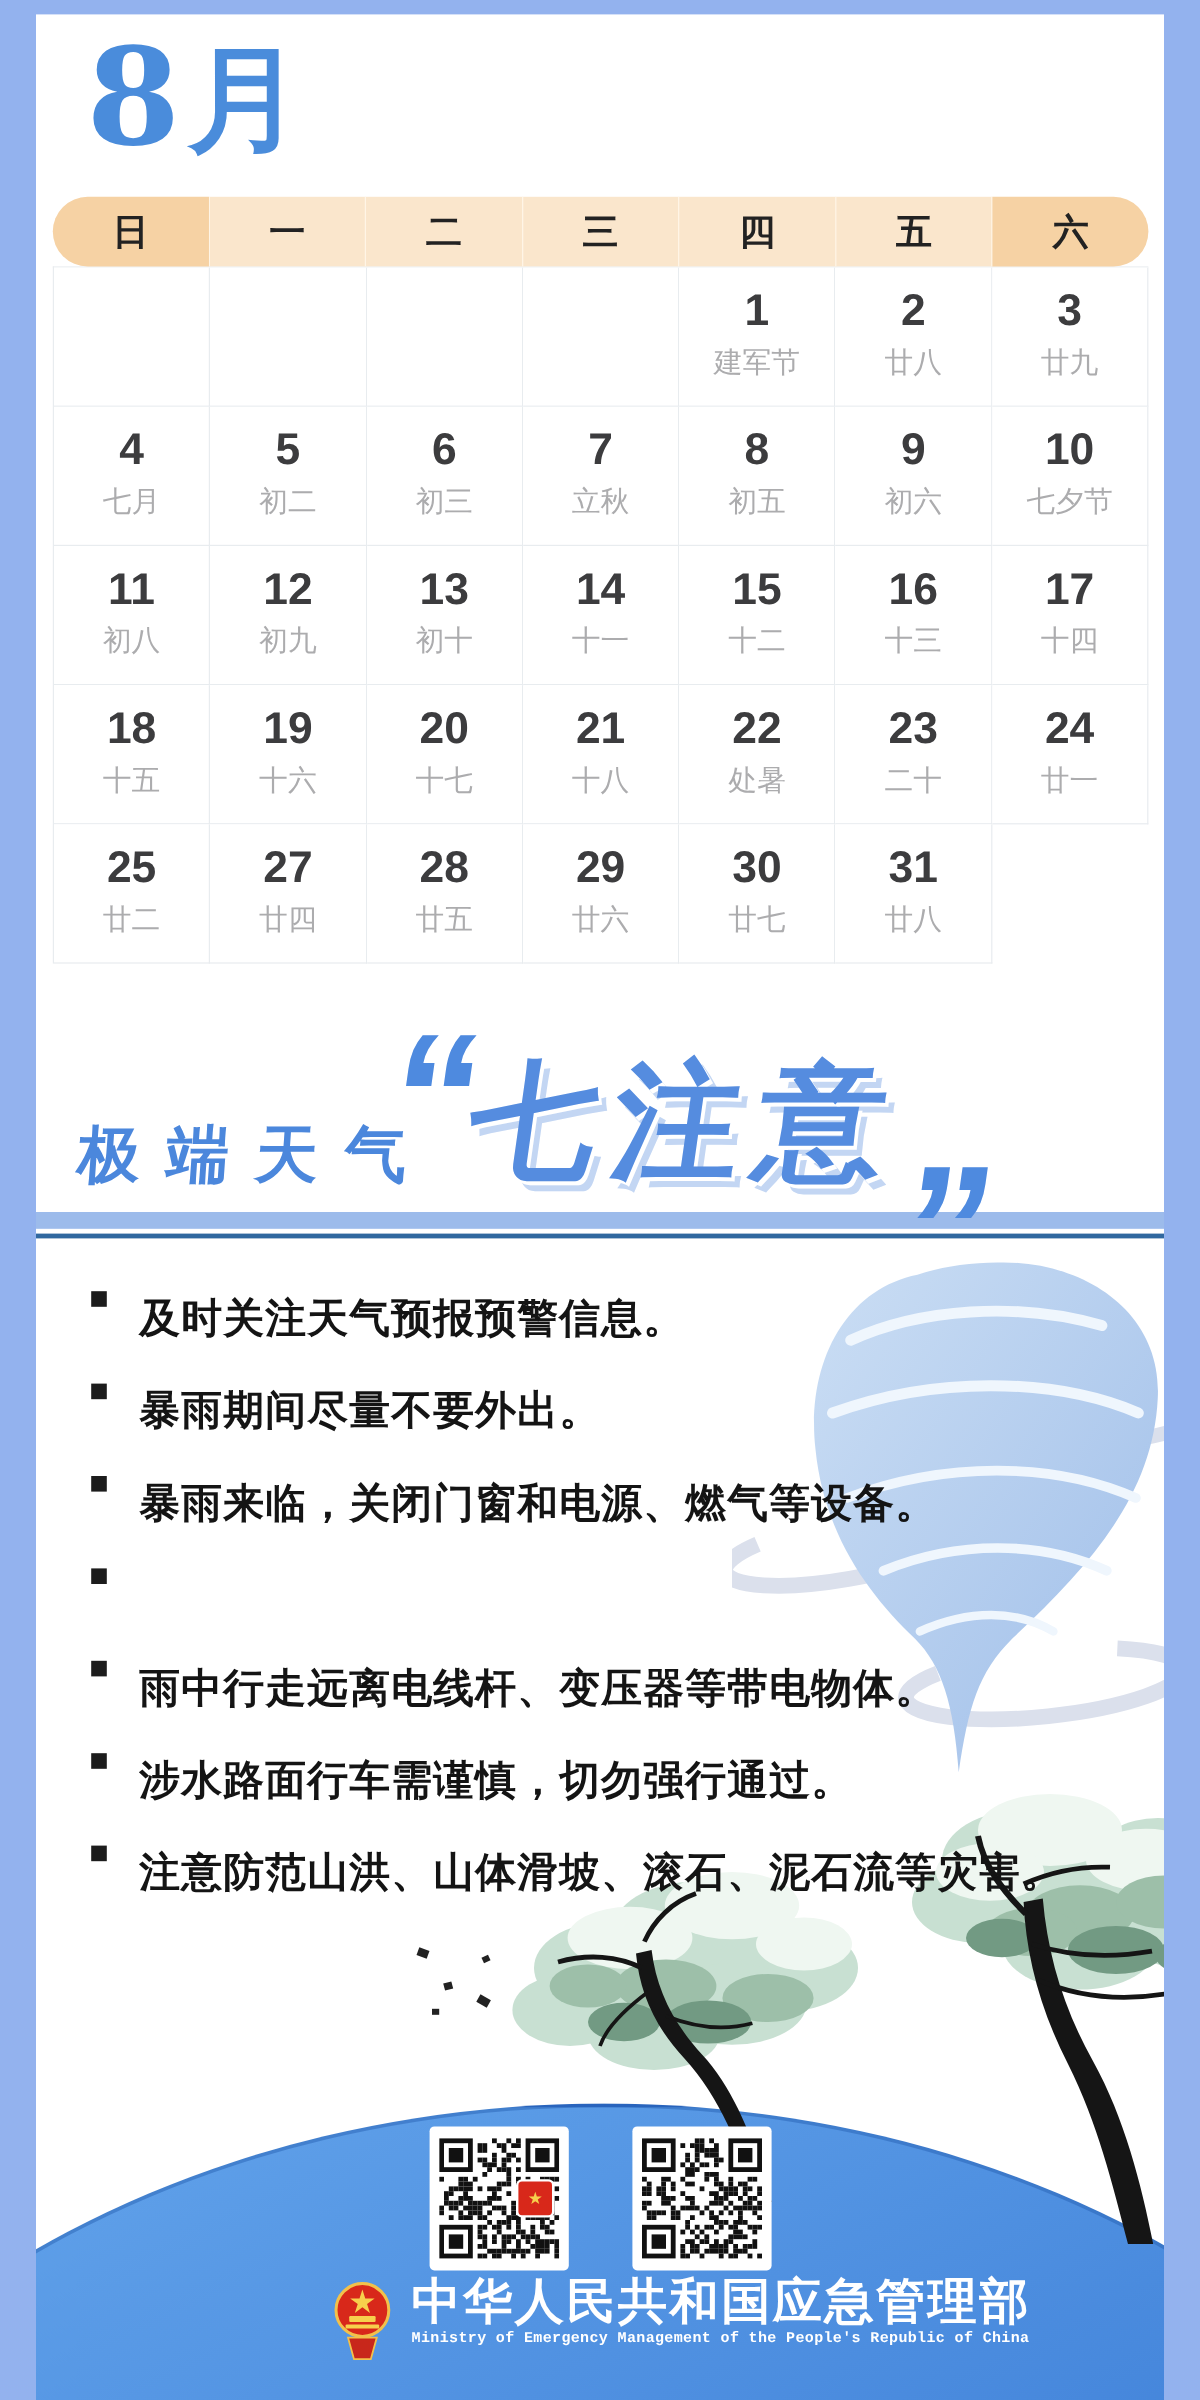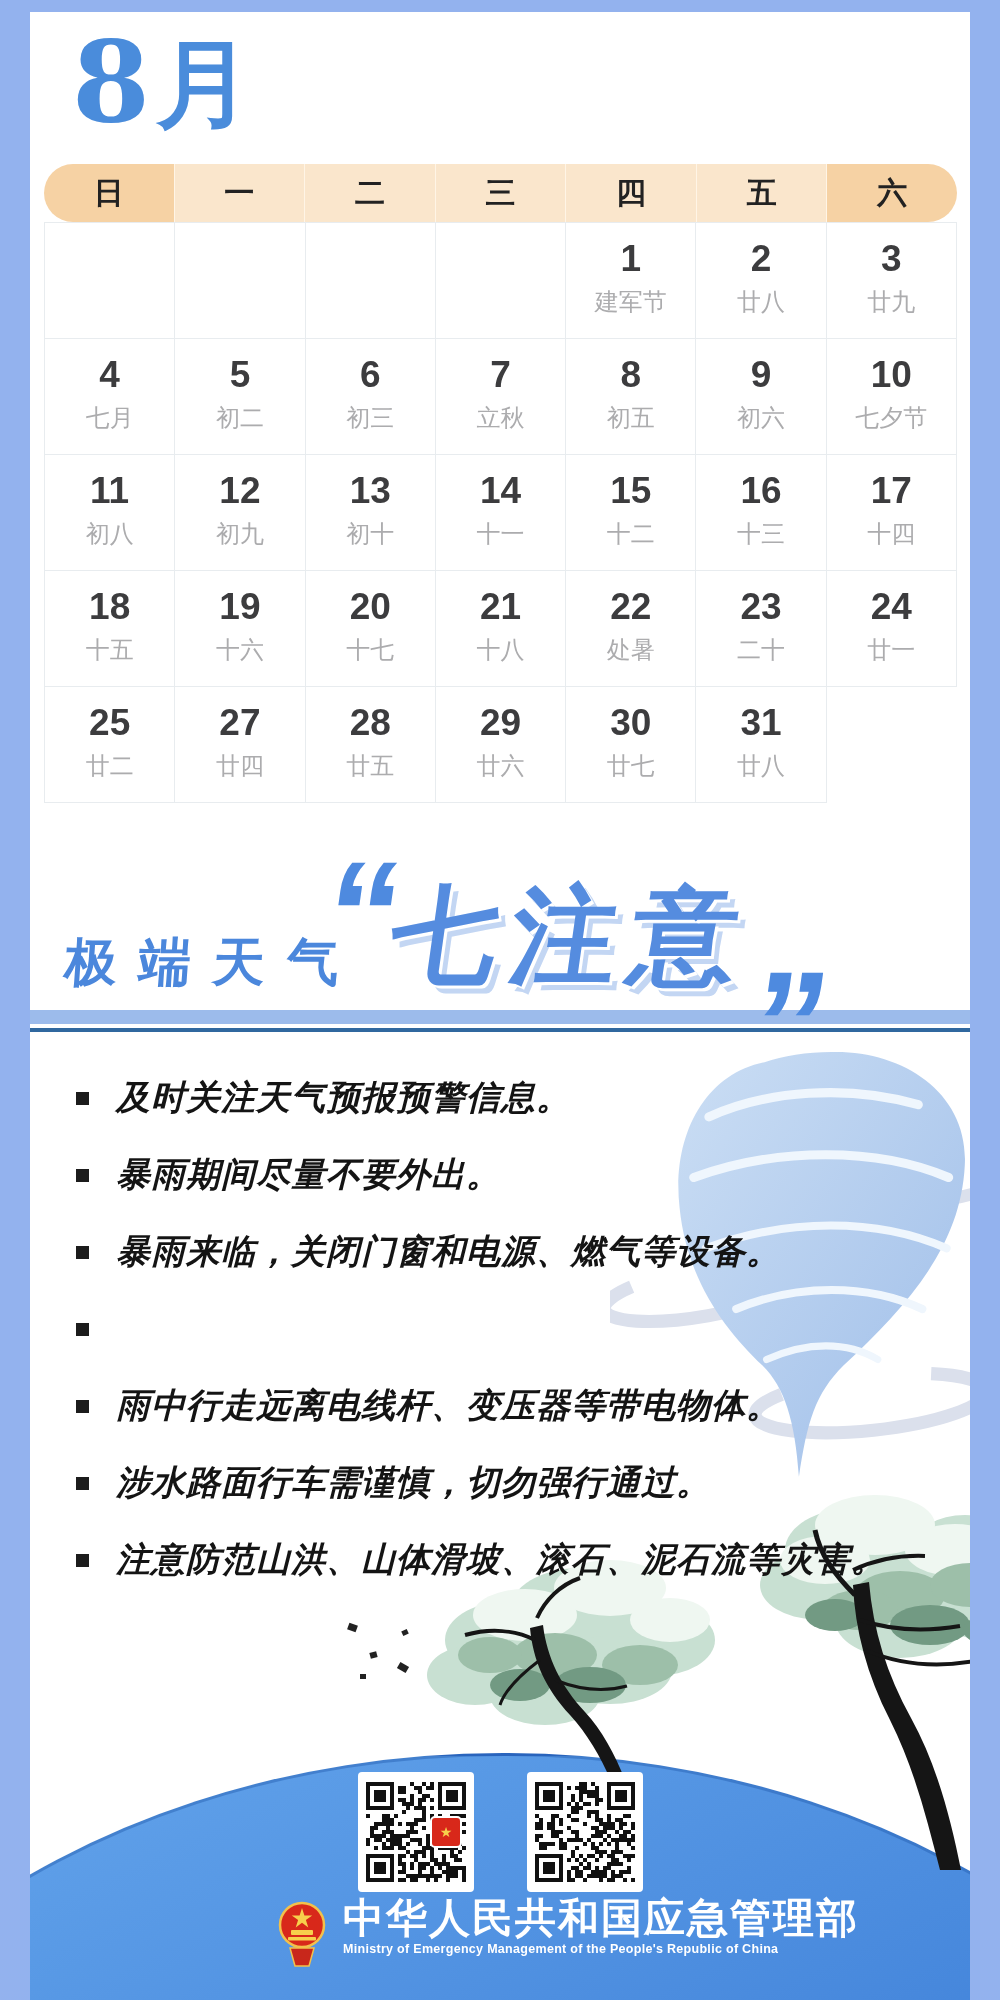--- a/index.html
+++ b/index.html
@@ -49,7 +49,7 @@
 
   
   .tips{position:absolute;left:46px;top:1064px;width:880px;z-index:5;}
-  .tip{display:flex;align-items:center;margin-bottom:33px;height:44px;font-style:italic;}
+  .tip{display:flex;align-items:flex-start;margin-bottom:33px;height:44px;}
   .bullet{width:13px;height:13px;background:#1C1C1C;margin-right:27px;flex:0 0 auto;}
   .tip-text{font-size:34px;font-weight:600;color:#141414;white-space:nowrap;
             letter-spacing:1px;}

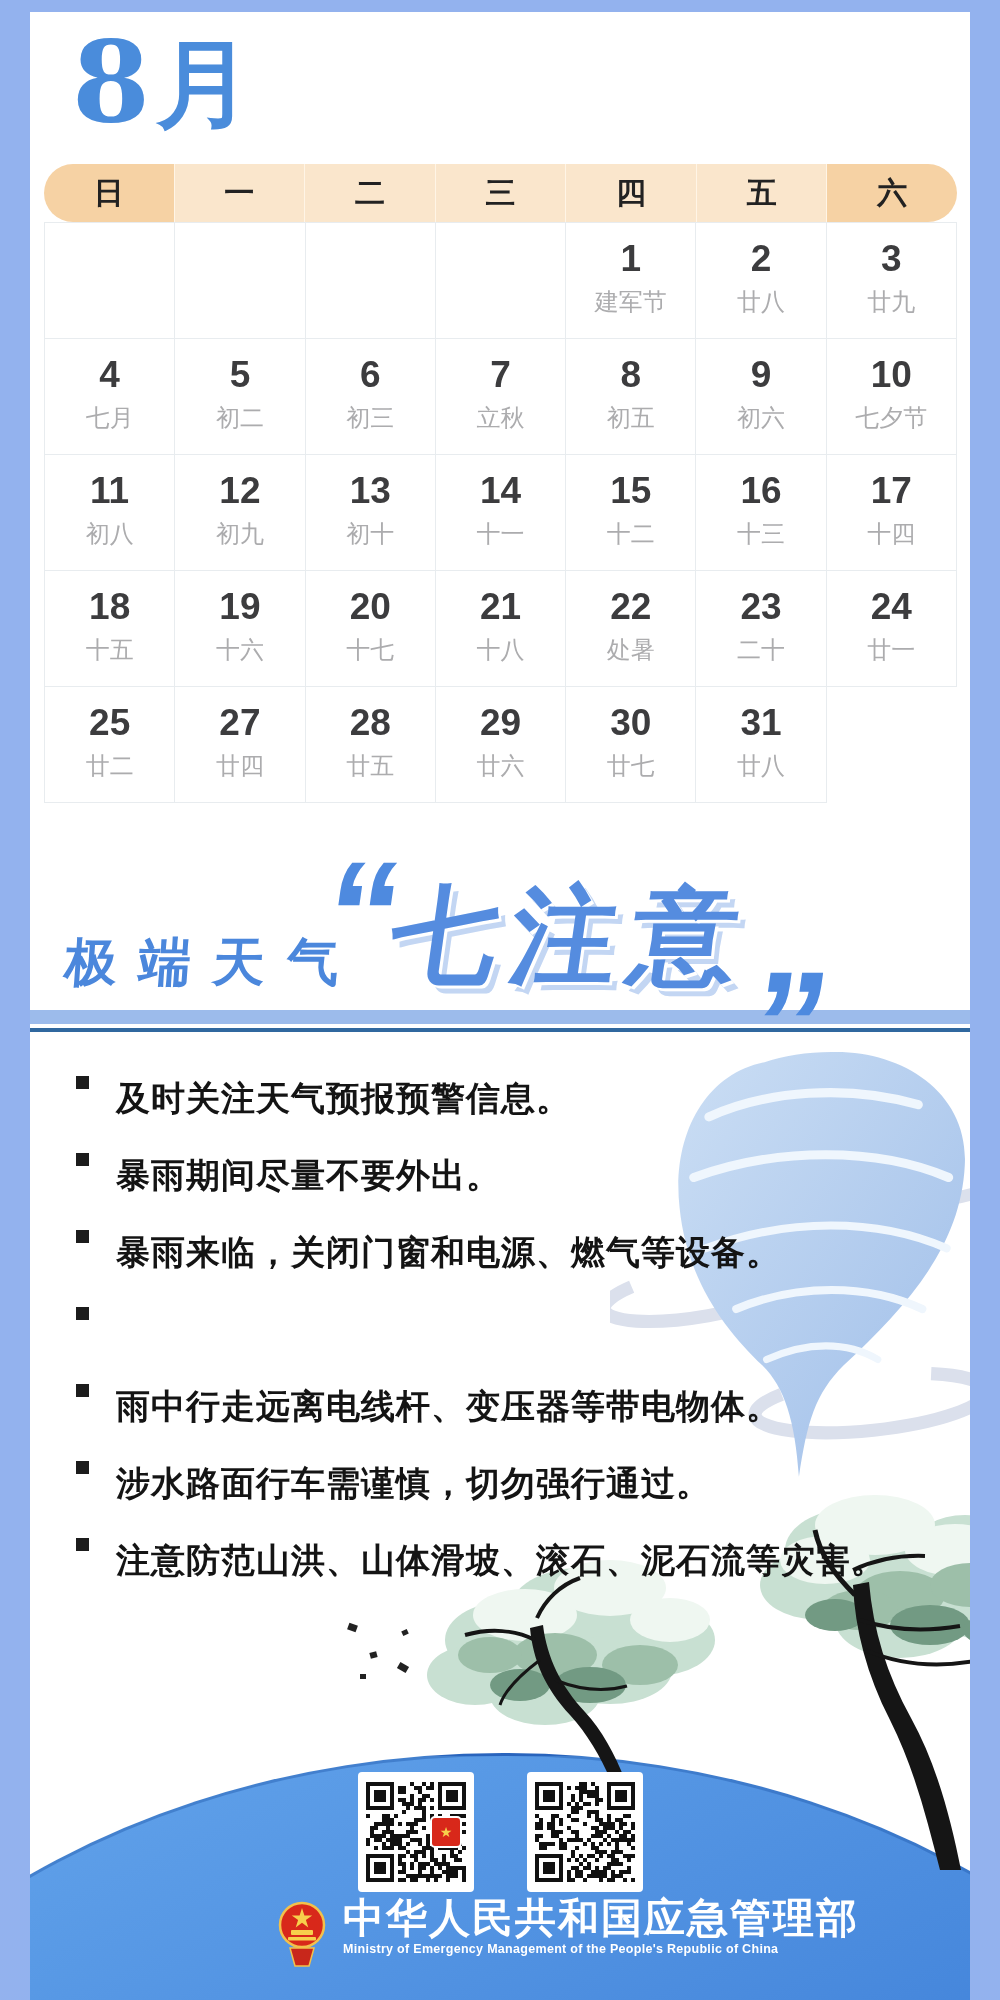--- a/index.html
+++ b/index.html
@@ -76,7 +76,7 @@
   .ministry-text{margin-left:17px;}
   .ministry-cn{font-size:41px;font-weight:800;color:#ffffff;letter-spacing:2px;
                line-height:36px;}
-  .ministry-en{margin-top:6px;font-family:Liberation Sans, sans-serif;
+  .ministry-en{margin-top:6px;font-family:Liberation Mono, monospace;
                font-size:12.5px;font-weight:700;color:#ffffff;letter-spacing:.3px;}
 </style>
 </head>

